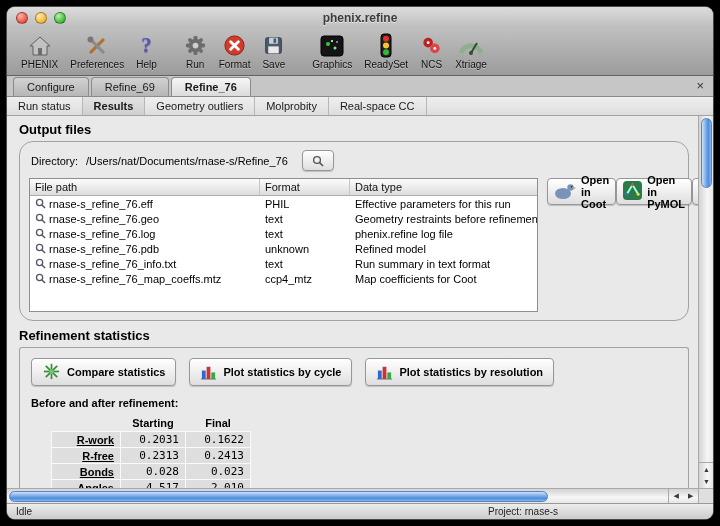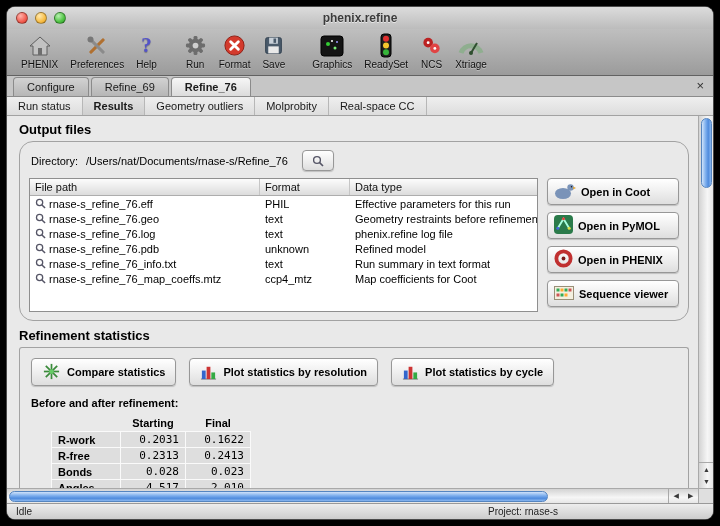--- a/index.html
+++ b/index.html
@@ -54,7 +54,7 @@
   .c1 { width:230px; } .c2 { width:90px; } .c3 { flex:1; border-right:none; }
   .frow { display:flex; height:15px; align-items:center; }
   .fc { font-size:11px; color:#000; padding:0 5px; box-sizing:border-box; white-space:nowrap; overflow:hidden; display:flex; align-items:center; gap:3px; }
-  .side-actions { width:132px; margin-left:9px; display:flex; flex-direction:column; gap:7px; }
+  .side-actions { width:132px; margin-left:9px; display:flex; flex-direction:row; gap:0; }
   .action-btn { height:27px; display:flex; align-items:center; gap:5px; padding:0 6px; font-size:11px; font-weight:bold; color:#000; box-sizing:border-box; }
   .stat-btns { display:flex; gap:13px; margin:2px 0 11px 2px; }
   .stat-btn { height:26px; display:flex; align-items:center; gap:6px; padding:0 10px; font-size:11px; font-weight:bold; color:#000; }

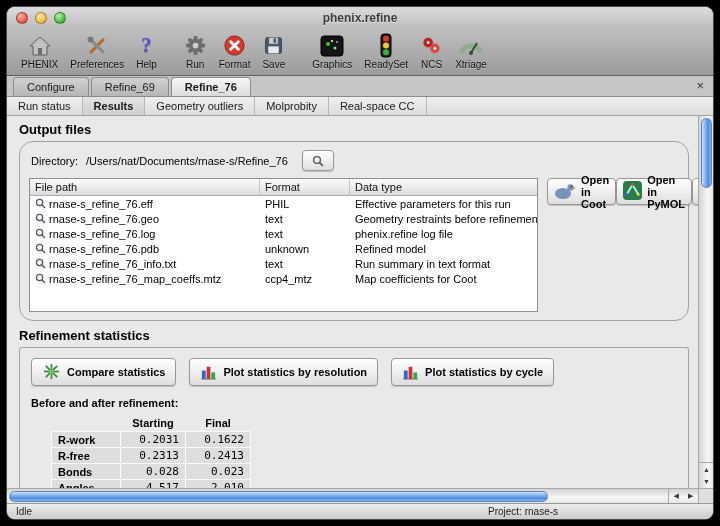--- a/index.html
+++ b/index.html
@@ -384,7 +384,7 @@
                   <rect x="7" y="4" width="4" height="13" fill="#cc3333"></rect>
                   <rect x="12" y="10" width="4" height="7" fill="#33aa44"></rect>
                 </svg></span>
-            <span>Plot statistics by resolution</span>
+            <span>Plot statistics by cycle</span>
           </div>
           <div class="stat-btn btn3d">
             <span><svg width="17" height="17" viewBox="0 0 18 18">
@@ -393,7 +393,7 @@
                   <rect x="7" y="4" width="4" height="13" fill="#cc3333"></rect>
                   <rect x="12" y="10" width="4" height="7" fill="#33aa44"></rect>
                 </svg></span>
-            <span>Plot statistics by cycle</span>
+            <span>Plot statistics by resolution</span>
           </div>
         </div>
         <div class="subhead">Before and after refinement:</div>

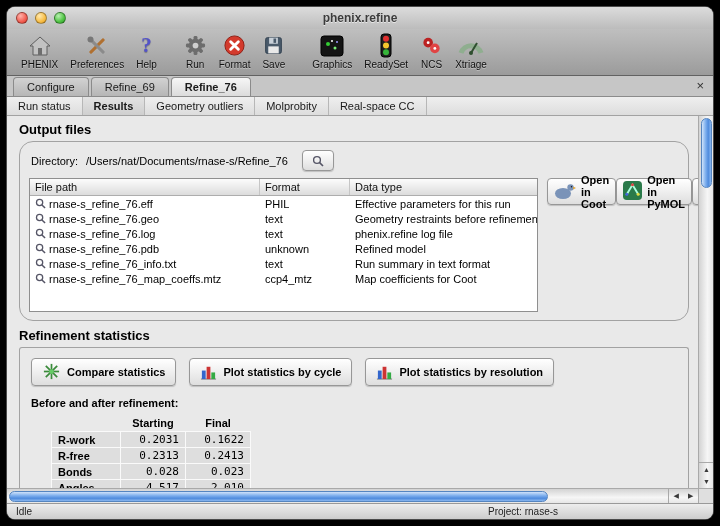--- a/index.html
+++ b/index.html
@@ -62,7 +62,7 @@
   .stats { border-collapse:collapse; margin-left:22px; }
   .stats th { font-size:11px; font-weight:bold; padding:1px 8px 2px; color:#000; }
   .stats td { background:#dedede; border:1px solid #fafafa; font-size:11px; padding:1px 6px; }
-  .stats td.sl { font-weight:bold; text-align:left; width:56px; color:#000; }
+  .stats td.sl { font-weight:bold; text-align:right; width:56px; color:#000;text-decoration:underline; }
   .stats td.sv { font-family:"DejaVu Sans Mono", monospace; text-align:right; width:52px; color:#000; }
   .orange { color:#e87f00; }
   .blue { color:#3a5fd0; }

